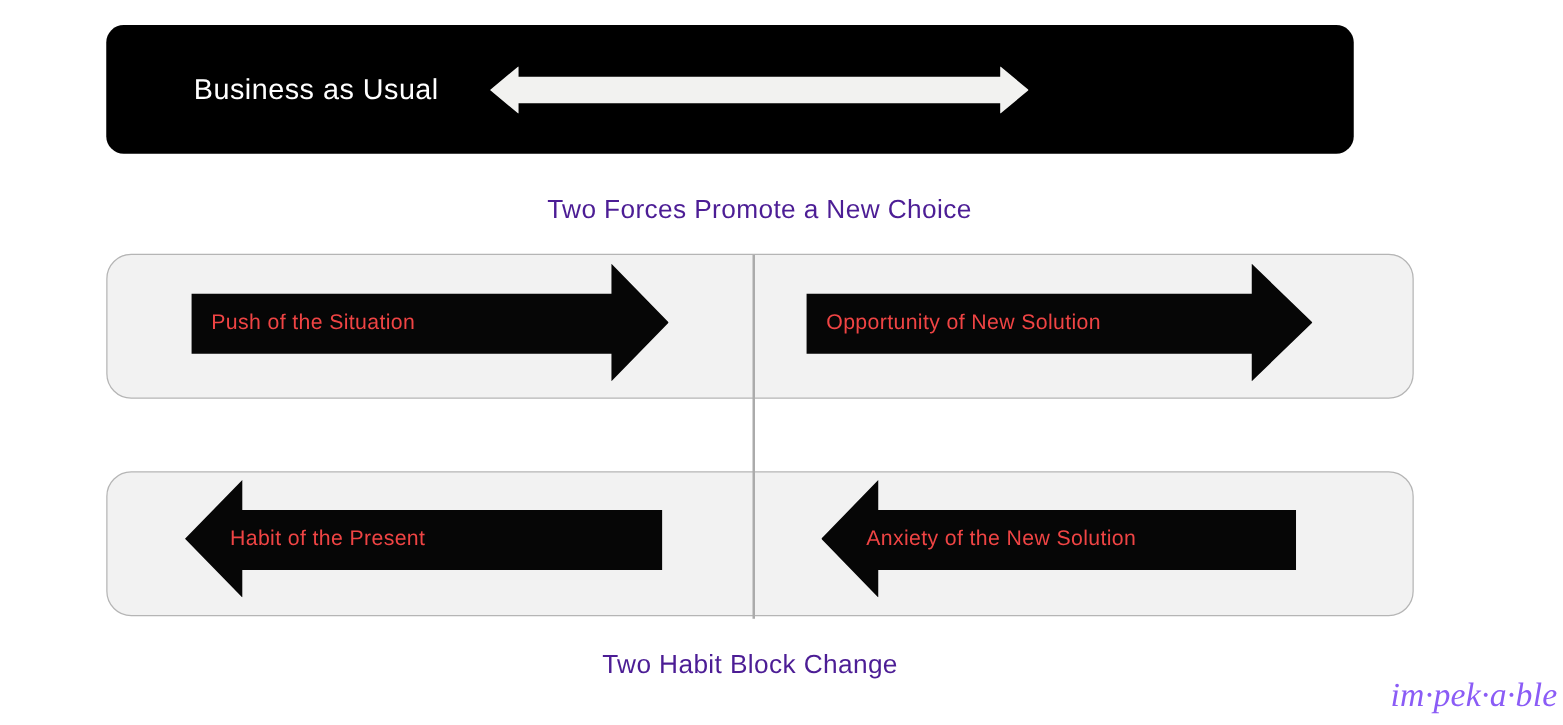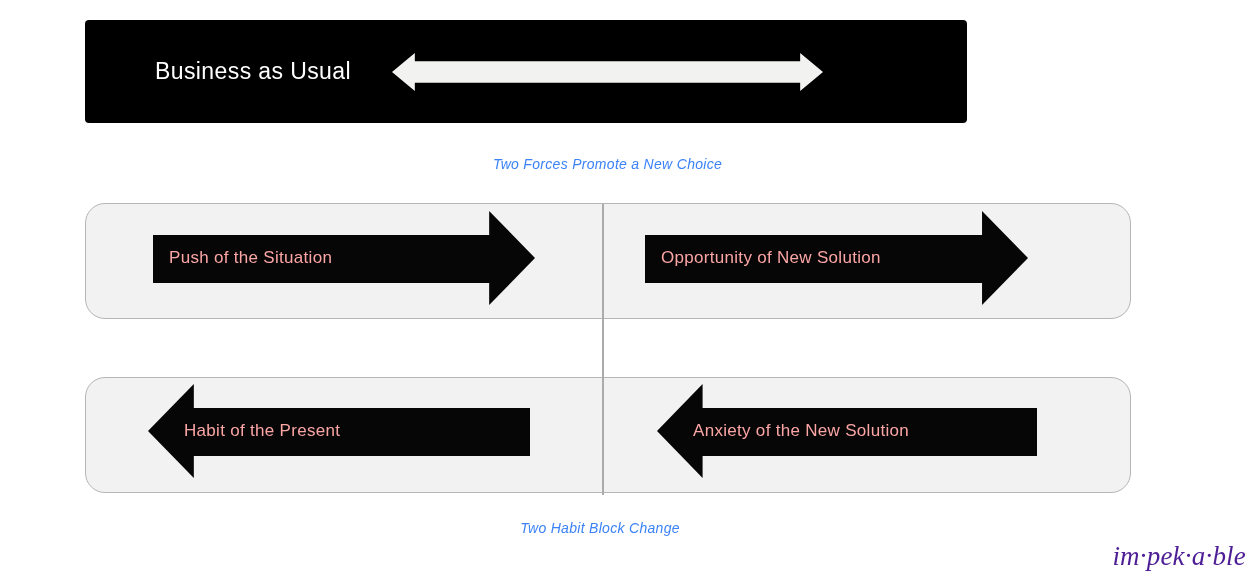--- a/index.html
+++ b/index.html
@@ -21,10 +21,10 @@
     position: absolute;
     left: 85px;
     top: 20px;
-    width: 882px;
+    width: 998px;
     height: 103px;
     background: #000000;
-    border-radius: 4px;
+    border-radius: 14px;
   }
   .banner-label {
     position: absolute;

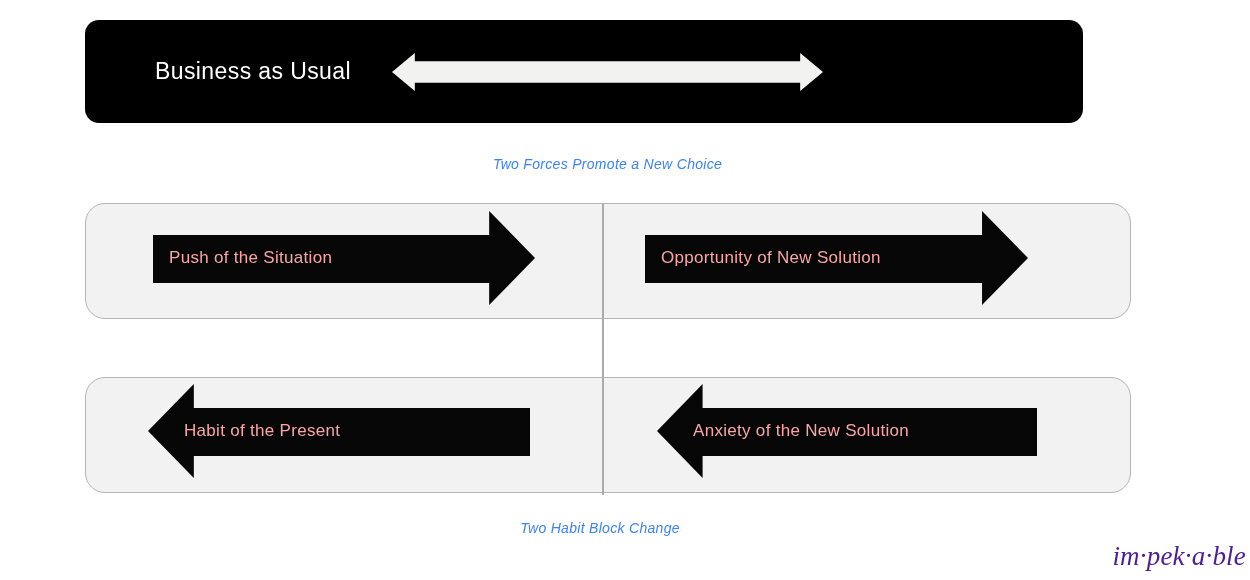--- a/index.html
+++ b/index.html
@@ -55,9 +55,8 @@
     left: 85px;
     width: 1045px;
     text-align: center;
-    font-size: 14px;
-    font-style: italic;
-    color: #3b82f6;
+    font-size: 21px;
+    color: #4c1d95;
     letter-spacing: 0.3px;
   }
   .caption.top    { top: 156px; }

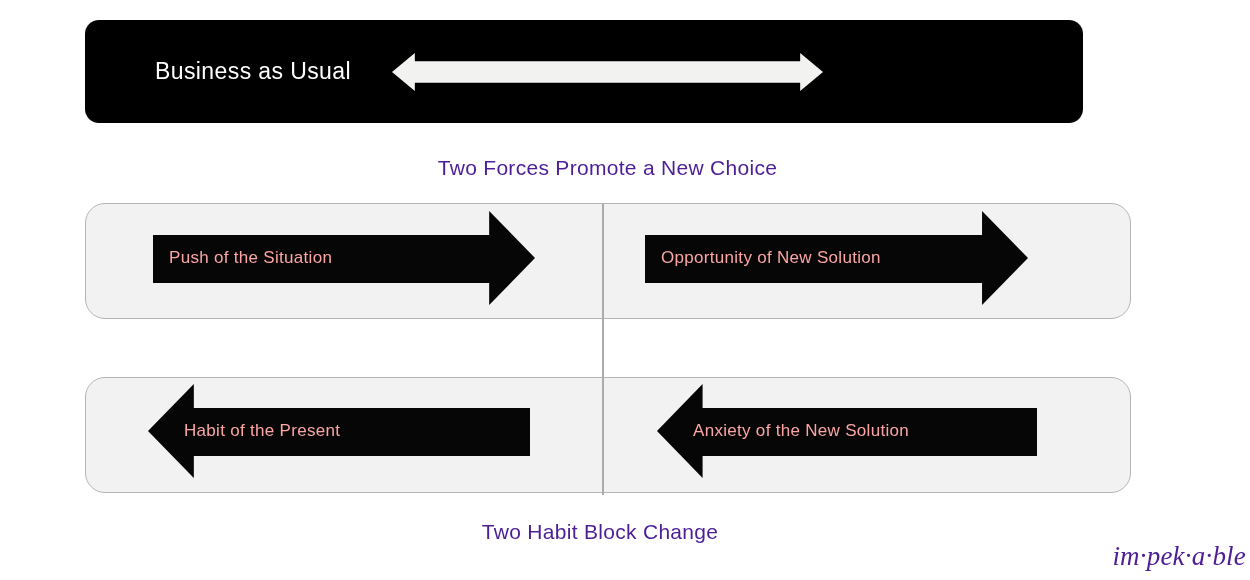--- a/index.html
+++ b/index.html
@@ -90,7 +90,7 @@
     position: absolute;
     height: 94px;
     background: #060606;
-    color: #fca5a5;
+    color: #ef4444;
   }
   .farrow.right {
     clip-path: polygon(0% 25.5%, 88% 25.5%, 88% 0%, 100% 50%, 88% 100%, 88% 76.5%, 0% 76.5%);

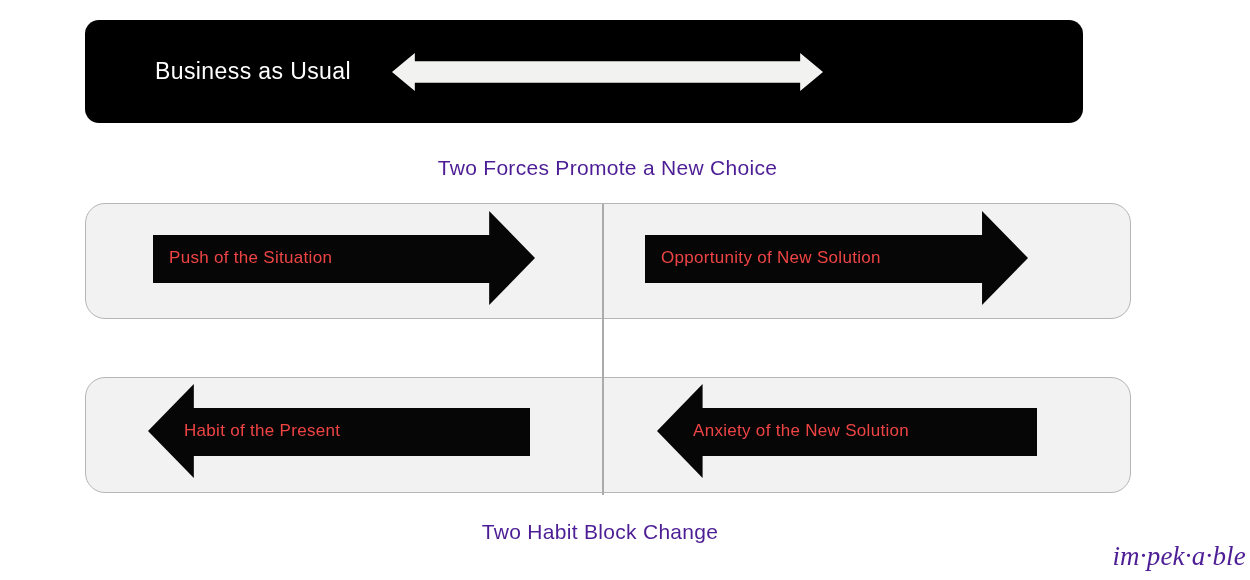--- a/index.html
+++ b/index.html
@@ -110,7 +110,7 @@
   .farrow.left  .farrow-label { left: 36px; }
 
   #arrow-push        { left: 153px; top: 211px; width: 382px; }
-  #arrow-opportunity { left: 645px; top: 211px; width: 383px; }
+  #arrow-opportunity { left: 645px; top: 211px; width: 383px; padding-left: 22px; }
   #arrow-habit       { left: 148px; top: 384px; width: 382px; }
   #arrow-anxiety     { left: 657px; top: 384px; width: 380px; }
 

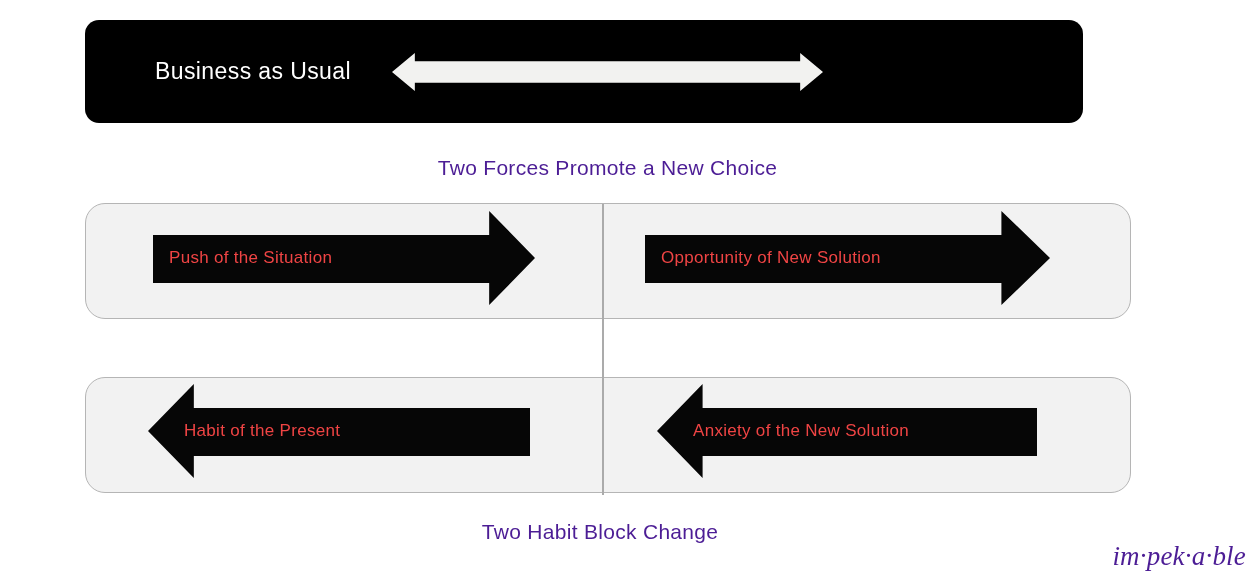--- a/index.html
+++ b/index.html
@@ -122,7 +122,7 @@
     font-family: "Liberation Serif", "DejaVu Serif", serif;
     font-style: italic;
     font-size: 27px;
-    color: #4c1d95;
+    color: #8b5cf6;
     letter-spacing: 0.2px;
   }
 </style>

